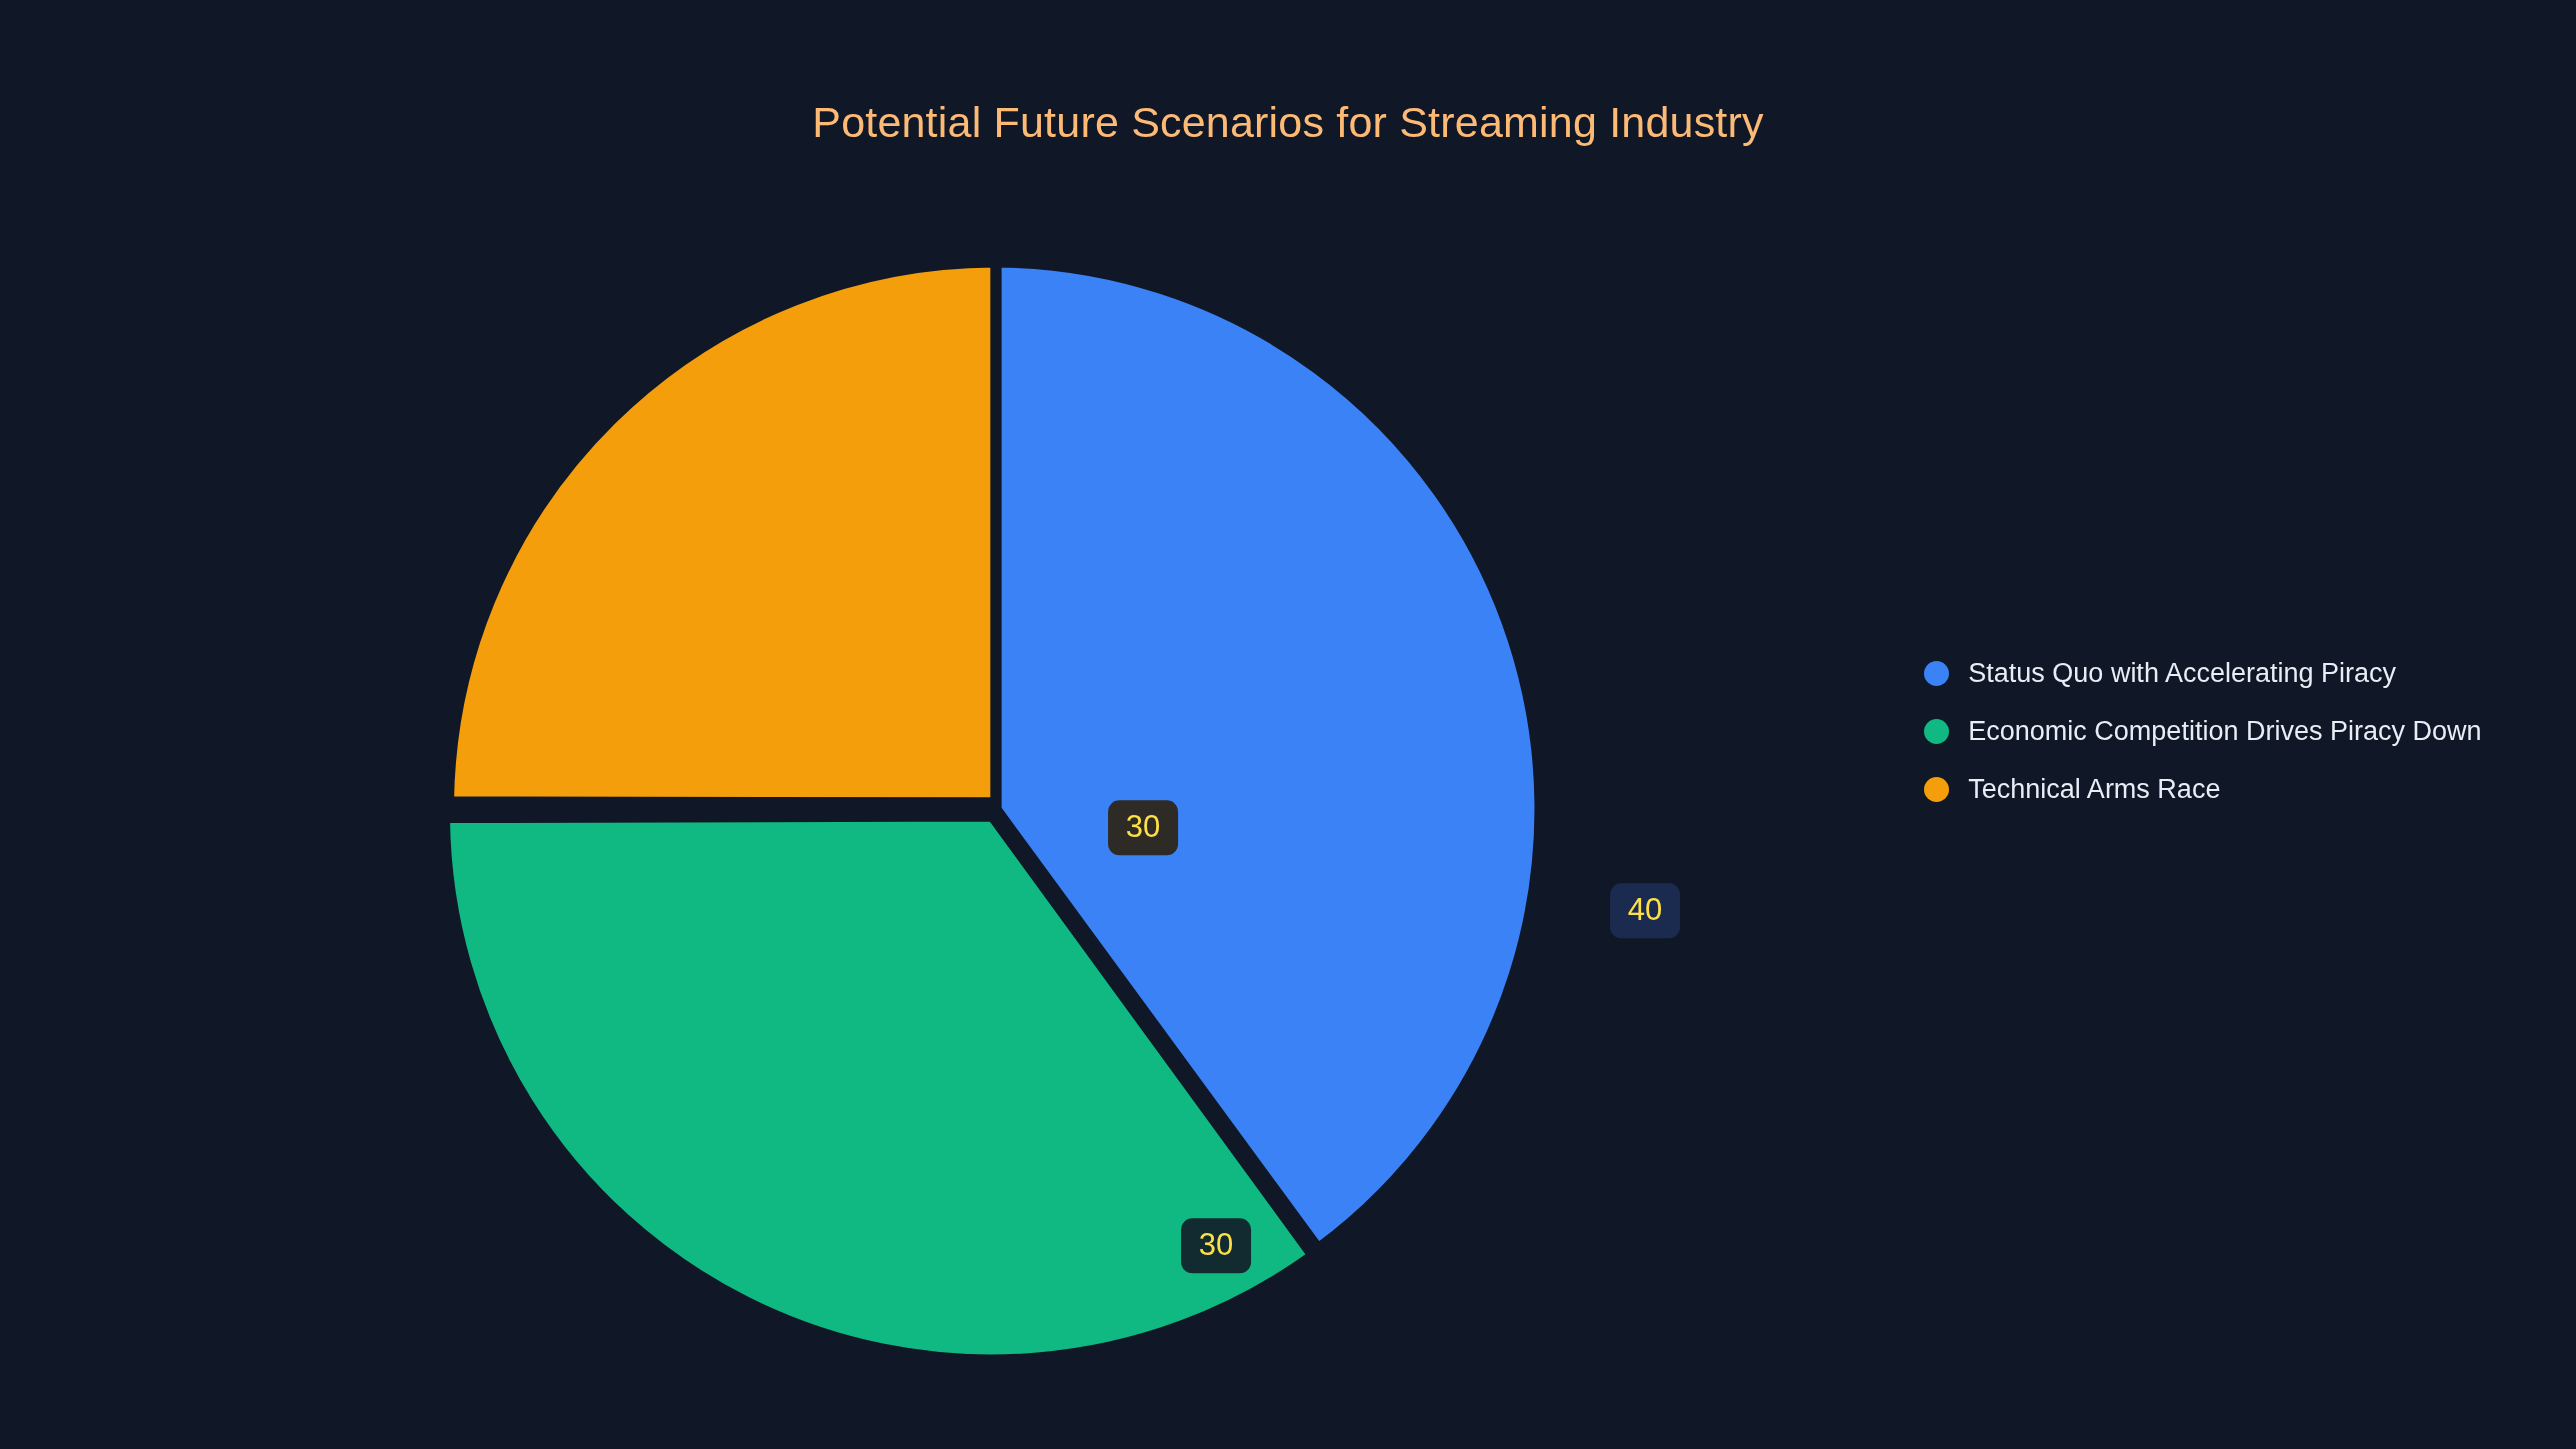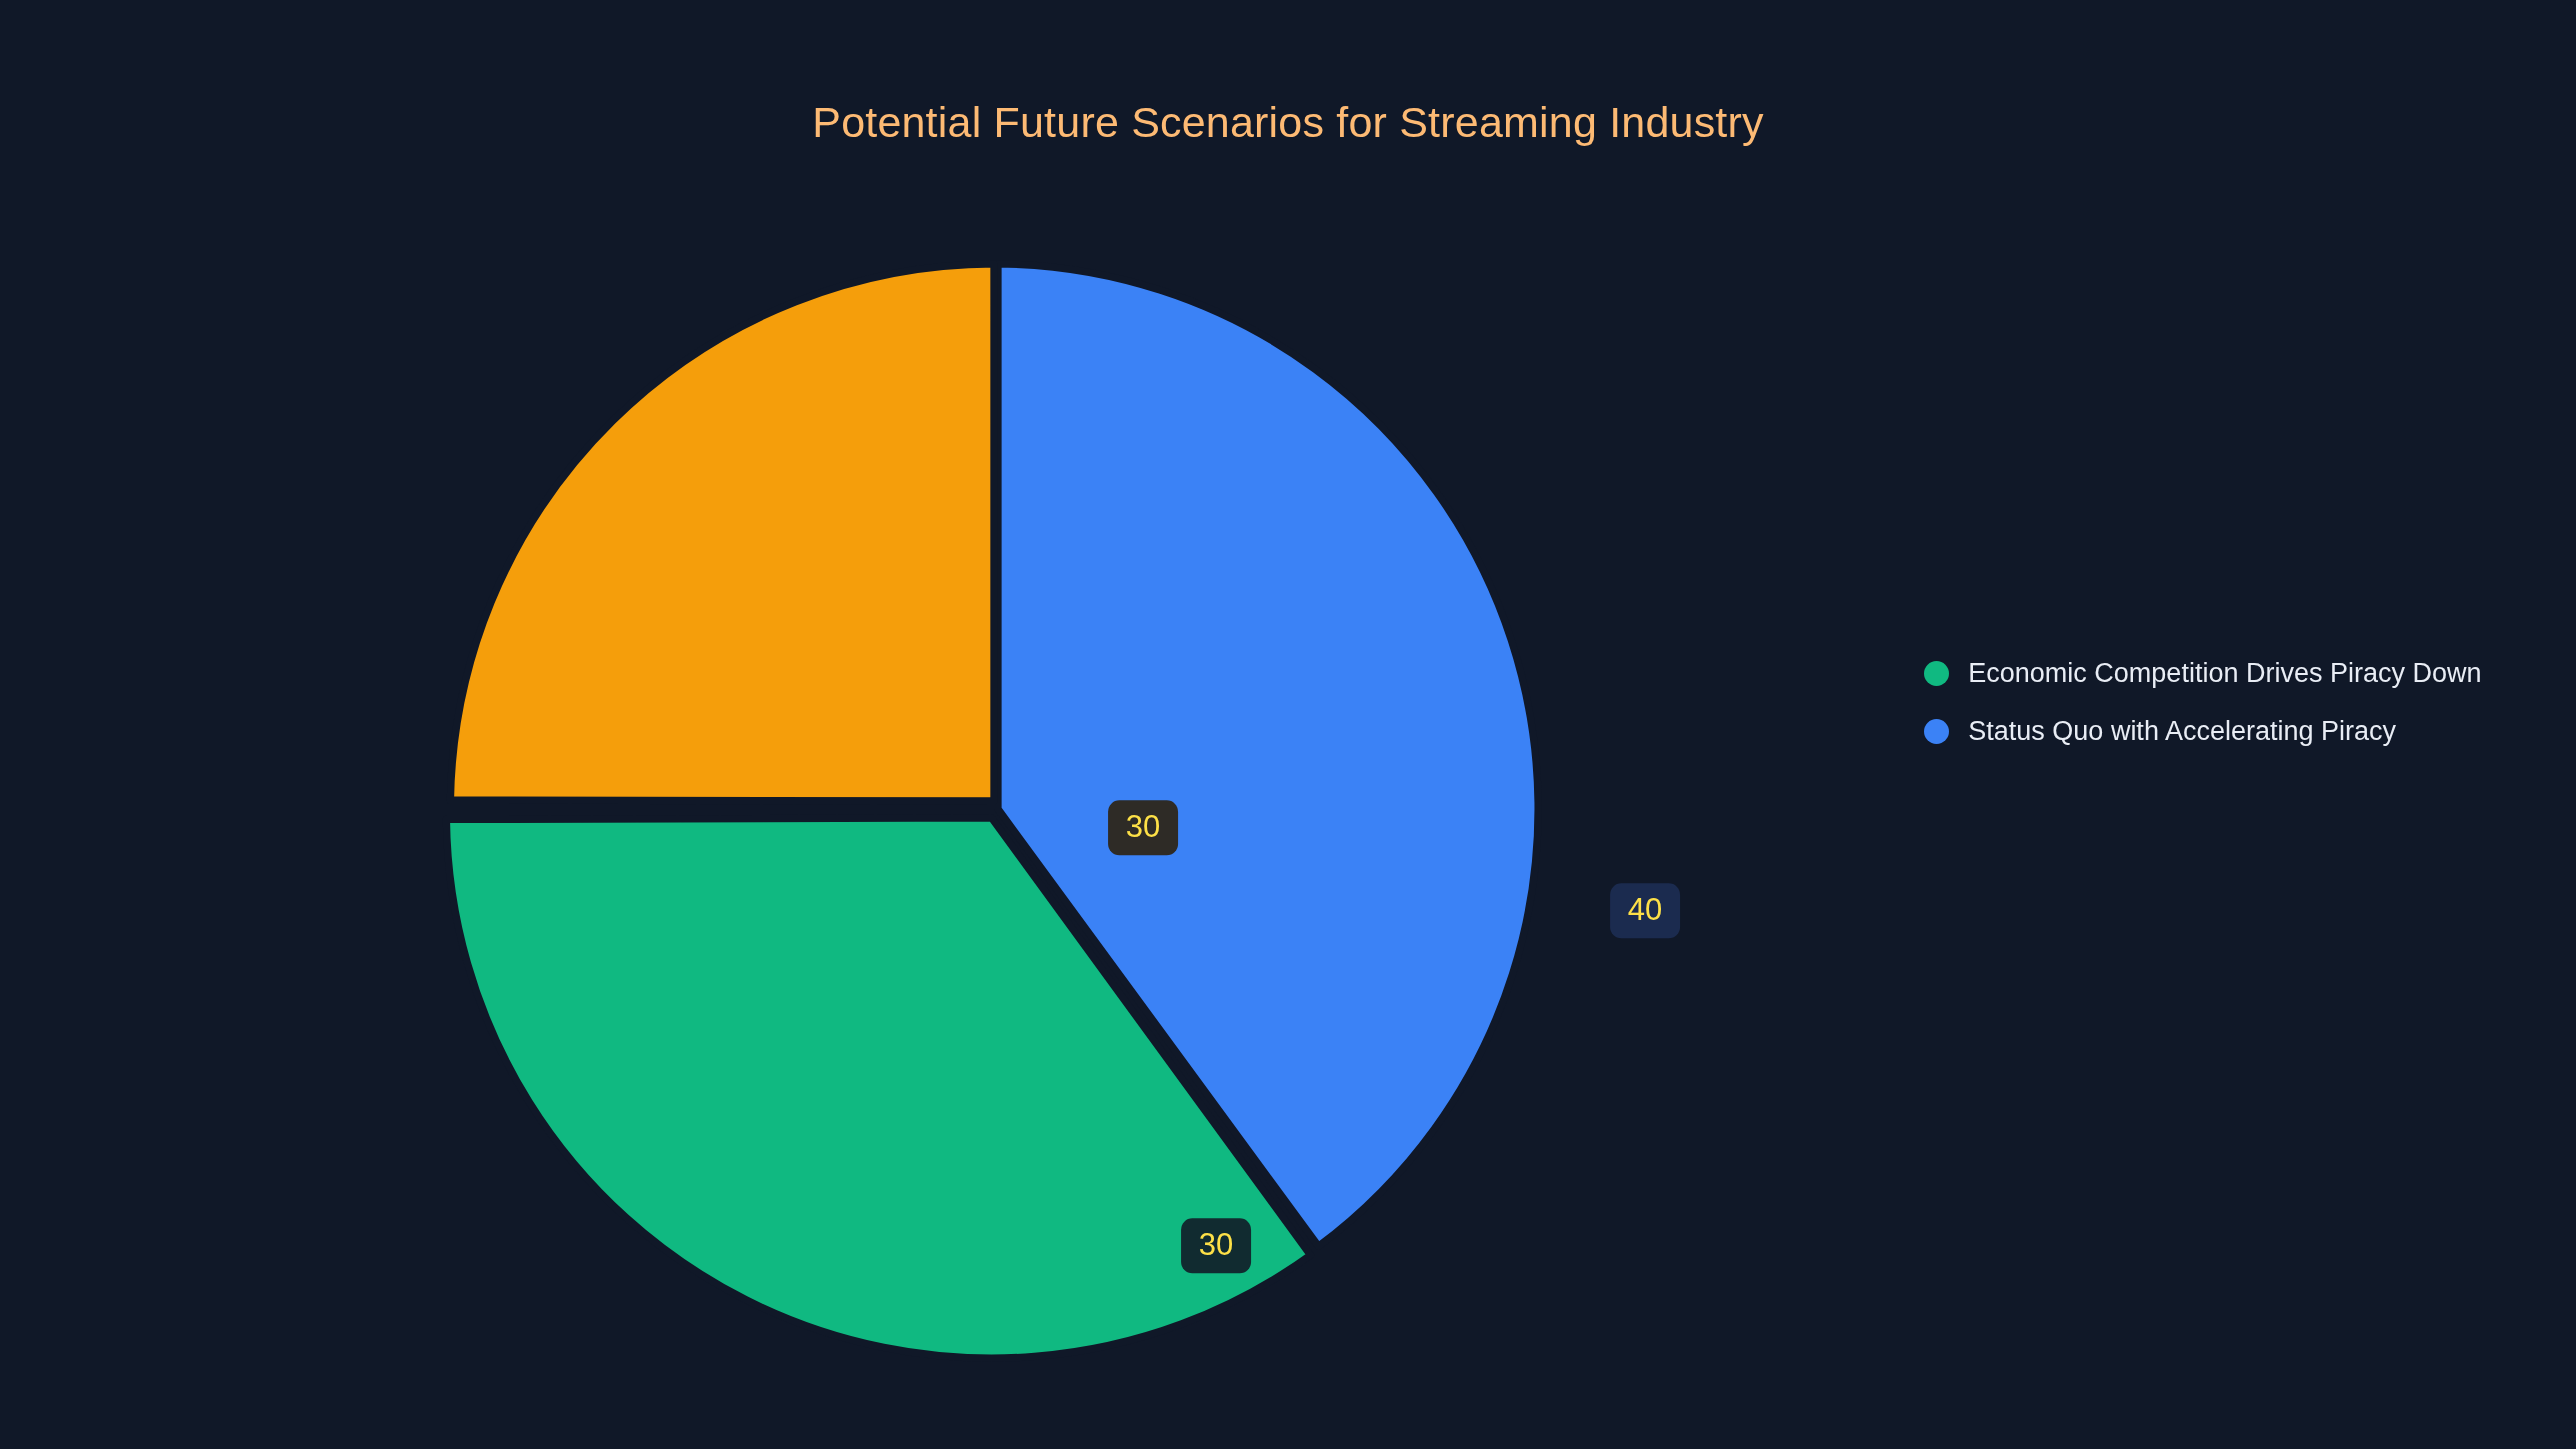--- a/index.html
+++ b/index.html
@@ -137,12 +137,12 @@
 
   <div id="legend">
       <div class="legend-item">
+        <span class="legend-swatch" style="background: rgb(59, 130, 246);"></span>
+        <span class="legend-label">Status Quo with Accelerating Piracy</span>
+      </div>
+      <div class="legend-item">
         <span class="legend-swatch" style="background: rgb(16, 185, 129);"></span>
         <span class="legend-label">Economic Competition Drives Piracy Down</span>
-      </div>
-      <div class="legend-item">
-        <span class="legend-swatch" style="background: rgb(59, 130, 246);"></span>
-        <span class="legend-label">Status Quo with Accelerating Piracy</span>
       </div>
     </div>
 

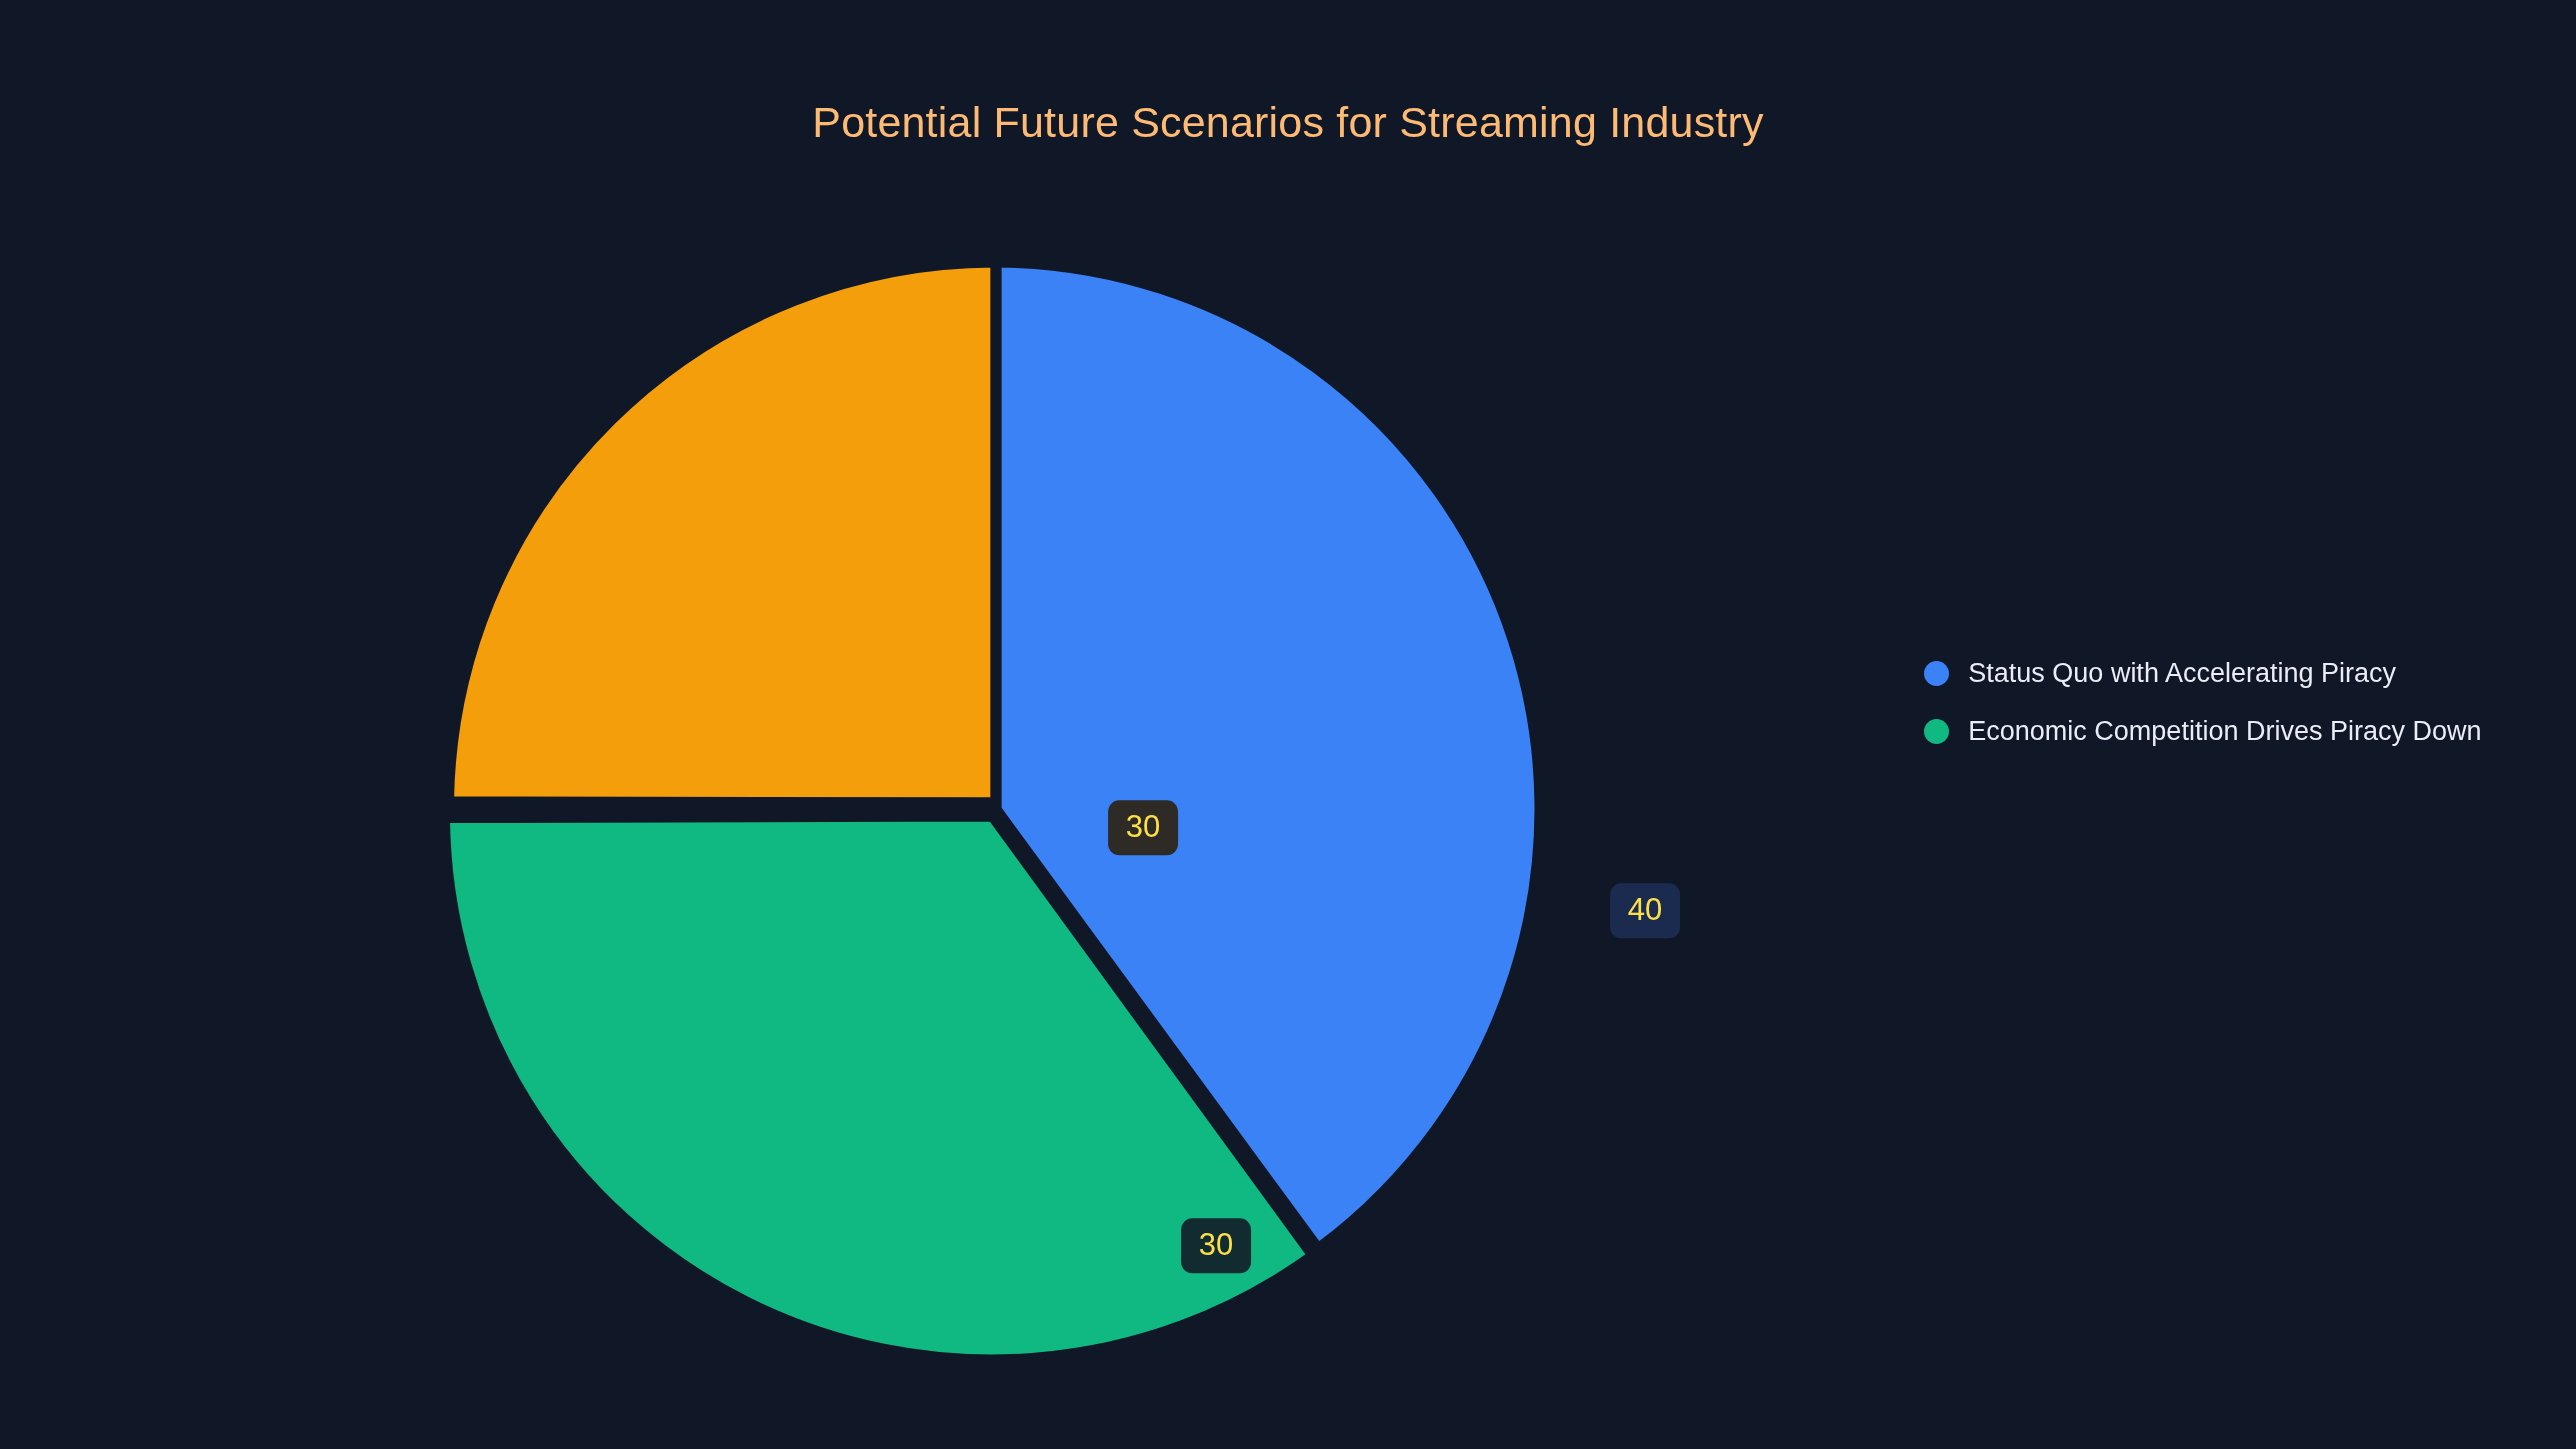--- a/index.html
+++ b/index.html
@@ -144,6 +144,10 @@
         <span class="legend-swatch" style="background: rgb(16, 185, 129);"></span>
         <span class="legend-label">Economic Competition Drives Piracy Down</span>
       </div>
+      <div class="legend-item">
+        <span class="legend-swatch" style="background: rgb(245, 158, 11);"></span>
+        <span class="legend-label">Technical Arms Race</span>
+      </div>
     </div>
 
 </div>

